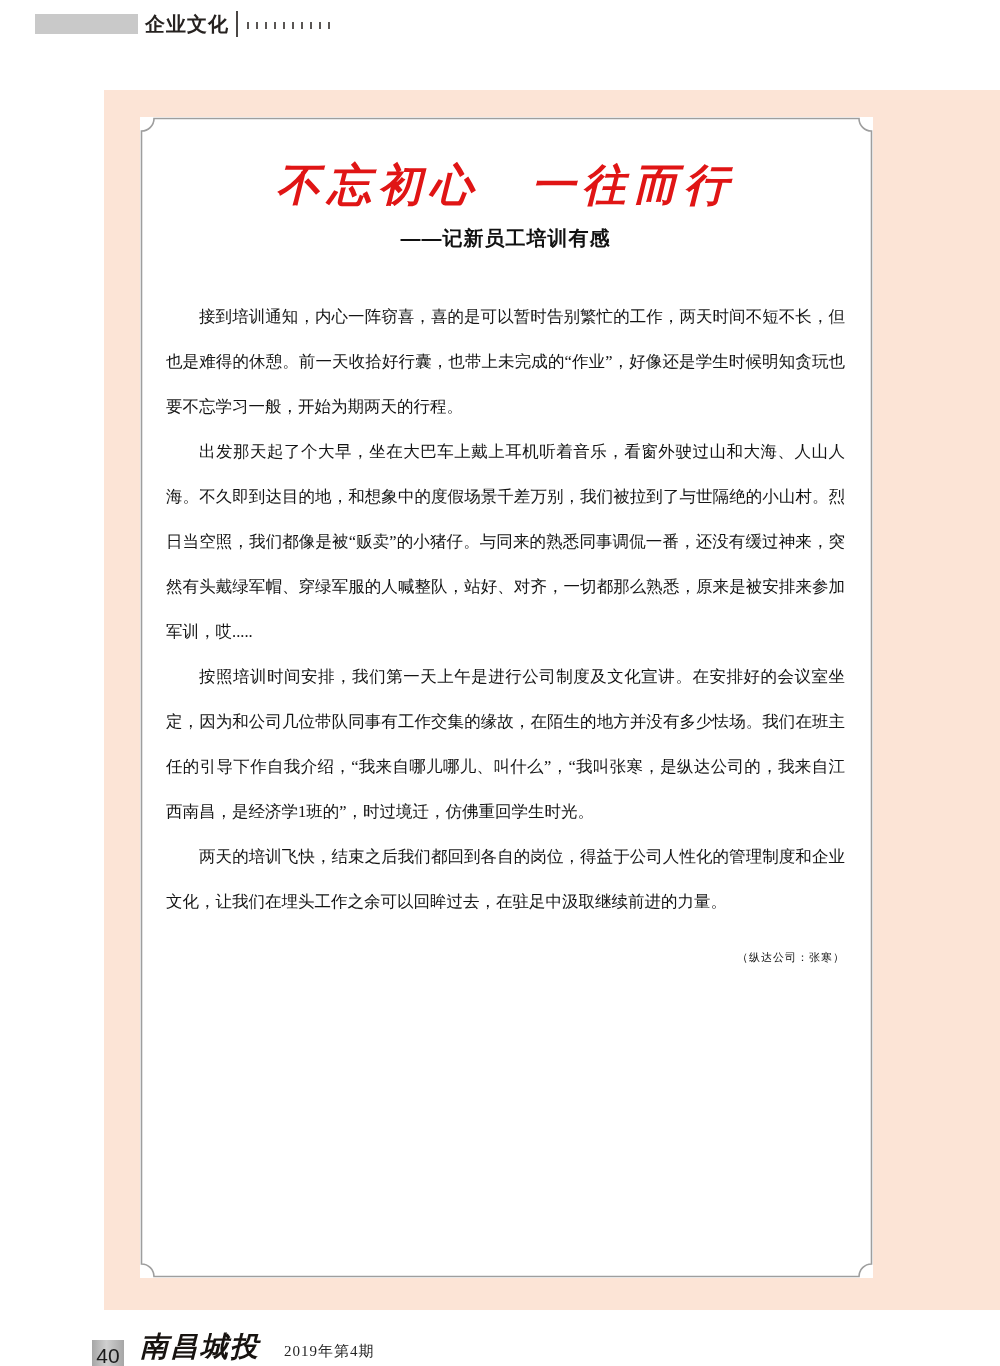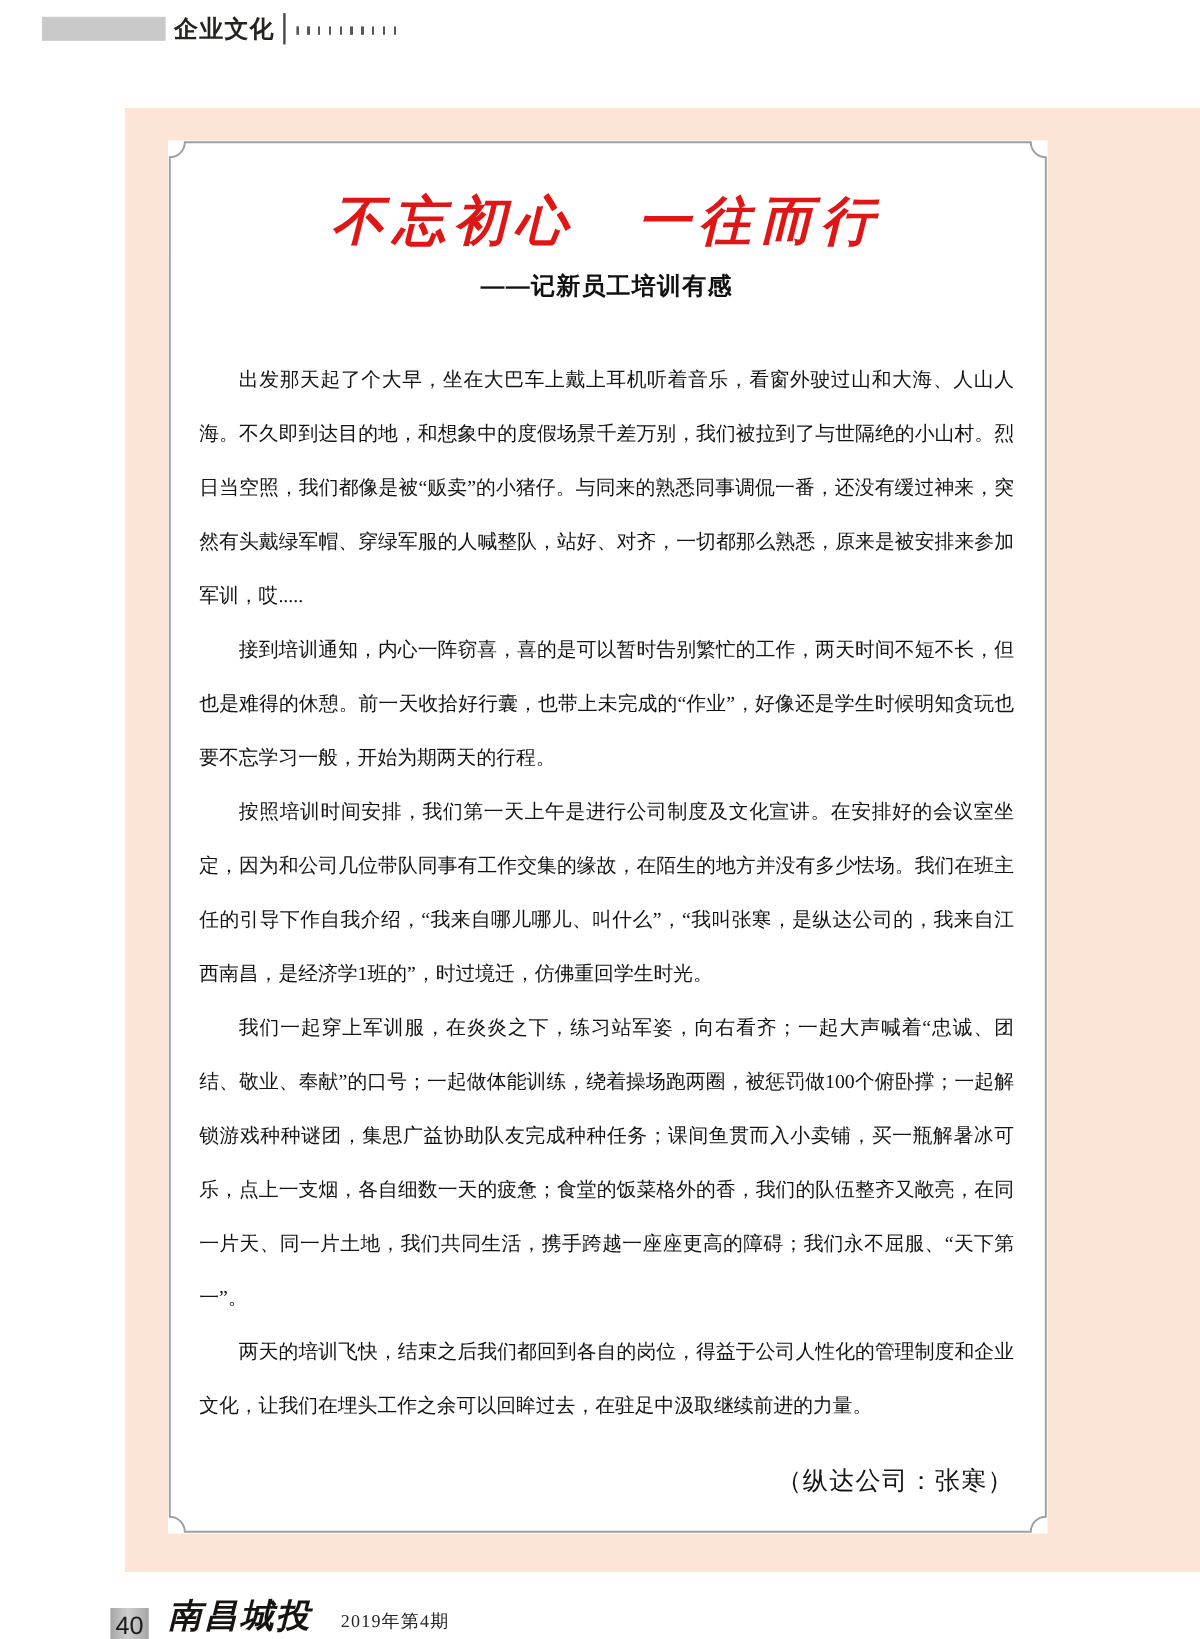--- a/index.html
+++ b/index.html
@@ -146,8 +146,8 @@
         <div class="article-subtitle">——记新员工培训有感</div>
 
         <div class="article-body">
+          <p>接到培训通知，内心一阵窃喜，喜的是可以暂时告别繁忙的工作，两天时间不短不长，但也是难得的休憩。前一天收拾好行囊，也带上未完成的“作业”，好像还是学生时候明知贪玩也要不忘学习一般，开始为期两天的行程。</p>
           <p>出发那天起了个大早，坐在大巴车上戴上耳机听着音乐，看窗外驶过山和大海、人山人海。不久即到达目的地，和想象中的度假场景千差万别，我们被拉到了与世隔绝的小山村。烈日当空照，我们都像是被“贩卖”的小猪仔。与同来的熟悉同事调侃一番，还没有缓过神来，突然有头戴绿军帽、穿绿军服的人喊整队，站好、对齐，一切都那么熟悉，原来是被安排来参加军训，哎.....</p>
-          <p>接到培训通知，内心一阵窃喜，喜的是可以暂时告别繁忙的工作，两天时间不短不长，但也是难得的休憩。前一天收拾好行囊，也带上未完成的“作业”，好像还是学生时候明知贪玩也要不忘学习一般，开始为期两天的行程。</p>
           <p>按照培训时间安排，我们第一天上午是进行公司制度及文化宣讲。在安排好的会议室坐定，因为和公司几位带队同事有工作交集的缘故，在陌生的地方并没有多少怯场。我们在班主任的引导下作自我介绍，“我来自哪儿哪儿、叫什么”，“我叫张寒，是纵达公司的，我来自江西南昌，是经济学1班的”，时过境迁，仿佛重回学生时光。</p>
           <p>我们一起穿上军训服，在炎炎之下，练习站军姿，向右看齐；一起大声喊着“忠诚、团结、敬业、奉献”的口号；一起做体能训练，绕着操场跑两圈，被惩罚做100个俯卧撑；一起解锁游戏种种谜团，集思广益协助队友完成种种任务；课间鱼贯而入小卖铺，买一瓶解暑冰可乐，点上一支烟，各自细数一天的疲惫；食堂的饭菜格外的香，我们的队伍整齐又敞亮，在同一片天、同一片土地，我们共同生活，携手跨越一座座更高的障碍；我们永不屈服、“天下第一”。</p>
           <p>两天的培训飞快，结束之后我们都回到各自的岗位，得益于公司人性化的管理制度和企业文化，让我们在埋头工作之余可以回眸过去，在驻足中汲取继续前进的力量。</p>

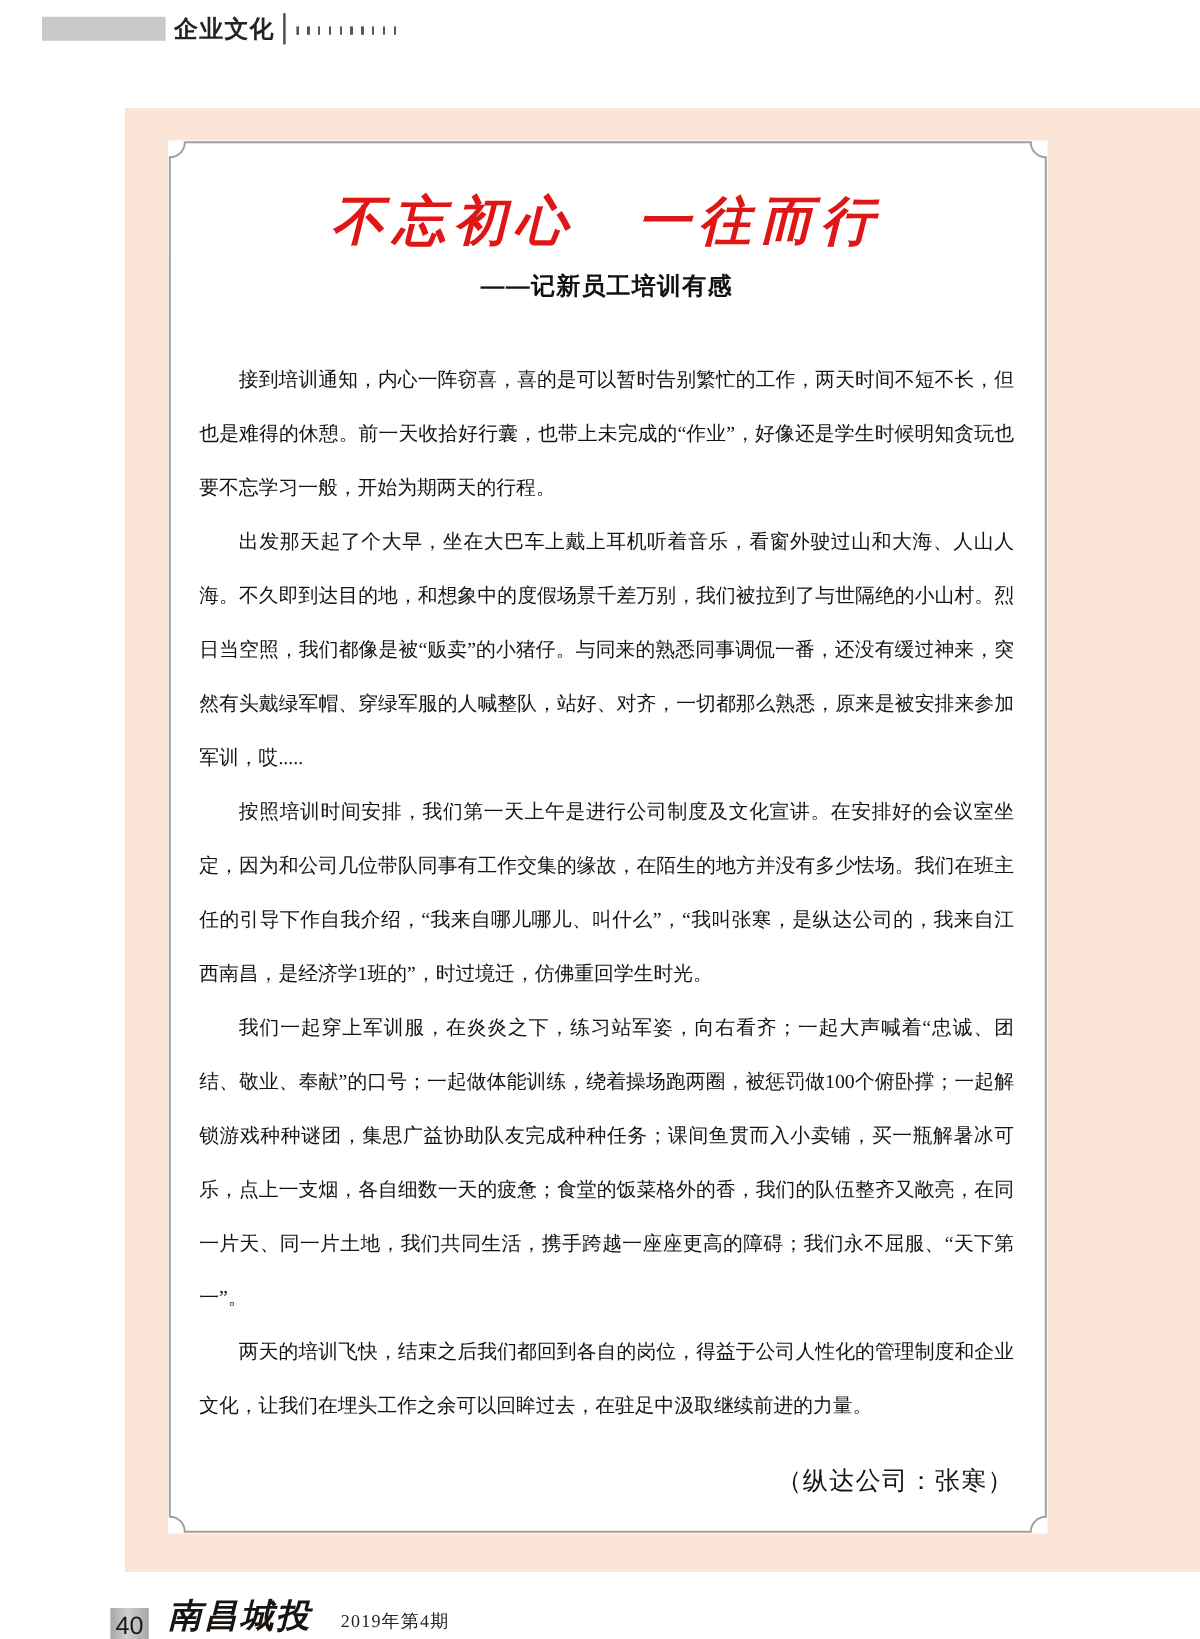--- a/index.html
+++ b/index.html
@@ -149,7 +149,6 @@
           <p>接到培训通知，内心一阵窃喜，喜的是可以暂时告别繁忙的工作，两天时间不短不长，但也是难得的休憩。前一天收拾好行囊，也带上未完成的“作业”，好像还是学生时候明知贪玩也要不忘学习一般，开始为期两天的行程。</p>
           <p>出发那天起了个大早，坐在大巴车上戴上耳机听着音乐，看窗外驶过山和大海、人山人海。不久即到达目的地，和想象中的度假场景千差万别，我们被拉到了与世隔绝的小山村。烈日当空照，我们都像是被“贩卖”的小猪仔。与同来的熟悉同事调侃一番，还没有缓过神来，突然有头戴绿军帽、穿绿军服的人喊整队，站好、对齐，一切都那么熟悉，原来是被安排来参加军训，哎.....</p>
           <p>按照培训时间安排，我们第一天上午是进行公司制度及文化宣讲。在安排好的会议室坐定，因为和公司几位带队同事有工作交集的缘故，在陌生的地方并没有多少怯场。我们在班主任的引导下作自我介绍，“我来自哪儿哪儿、叫什么”，“我叫张寒，是纵达公司的，我来自江西南昌，是经济学1班的”，时过境迁，仿佛重回学生时光。</p>
-          <p>我们一起穿上军训服，在炎炎之下，练习站军姿，向右看齐；一起大声喊着“忠诚、团结、敬业、奉献”的口号；一起做体能训练，绕着操场跑两圈，被惩罚做100个俯卧撑；一起解锁游戏种种谜团，集思广益协助队友完成种种任务；课间鱼贯而入小卖铺，买一瓶解暑冰可乐，点上一支烟，各自细数一天的疲惫；食堂的饭菜格外的香，我们的队伍整齐又敞亮，在同一片天、同一片土地，我们共同生活，携手跨越一座座更高的障碍；我们永不屈服、“天下第一”。</p>
           <p>两天的培训飞快，结束之后我们都回到各自的岗位，得益于公司人性化的管理制度和企业文化，让我们在埋头工作之余可以回眸过去，在驻足中汲取继续前进的力量。</p>
         </div>
 

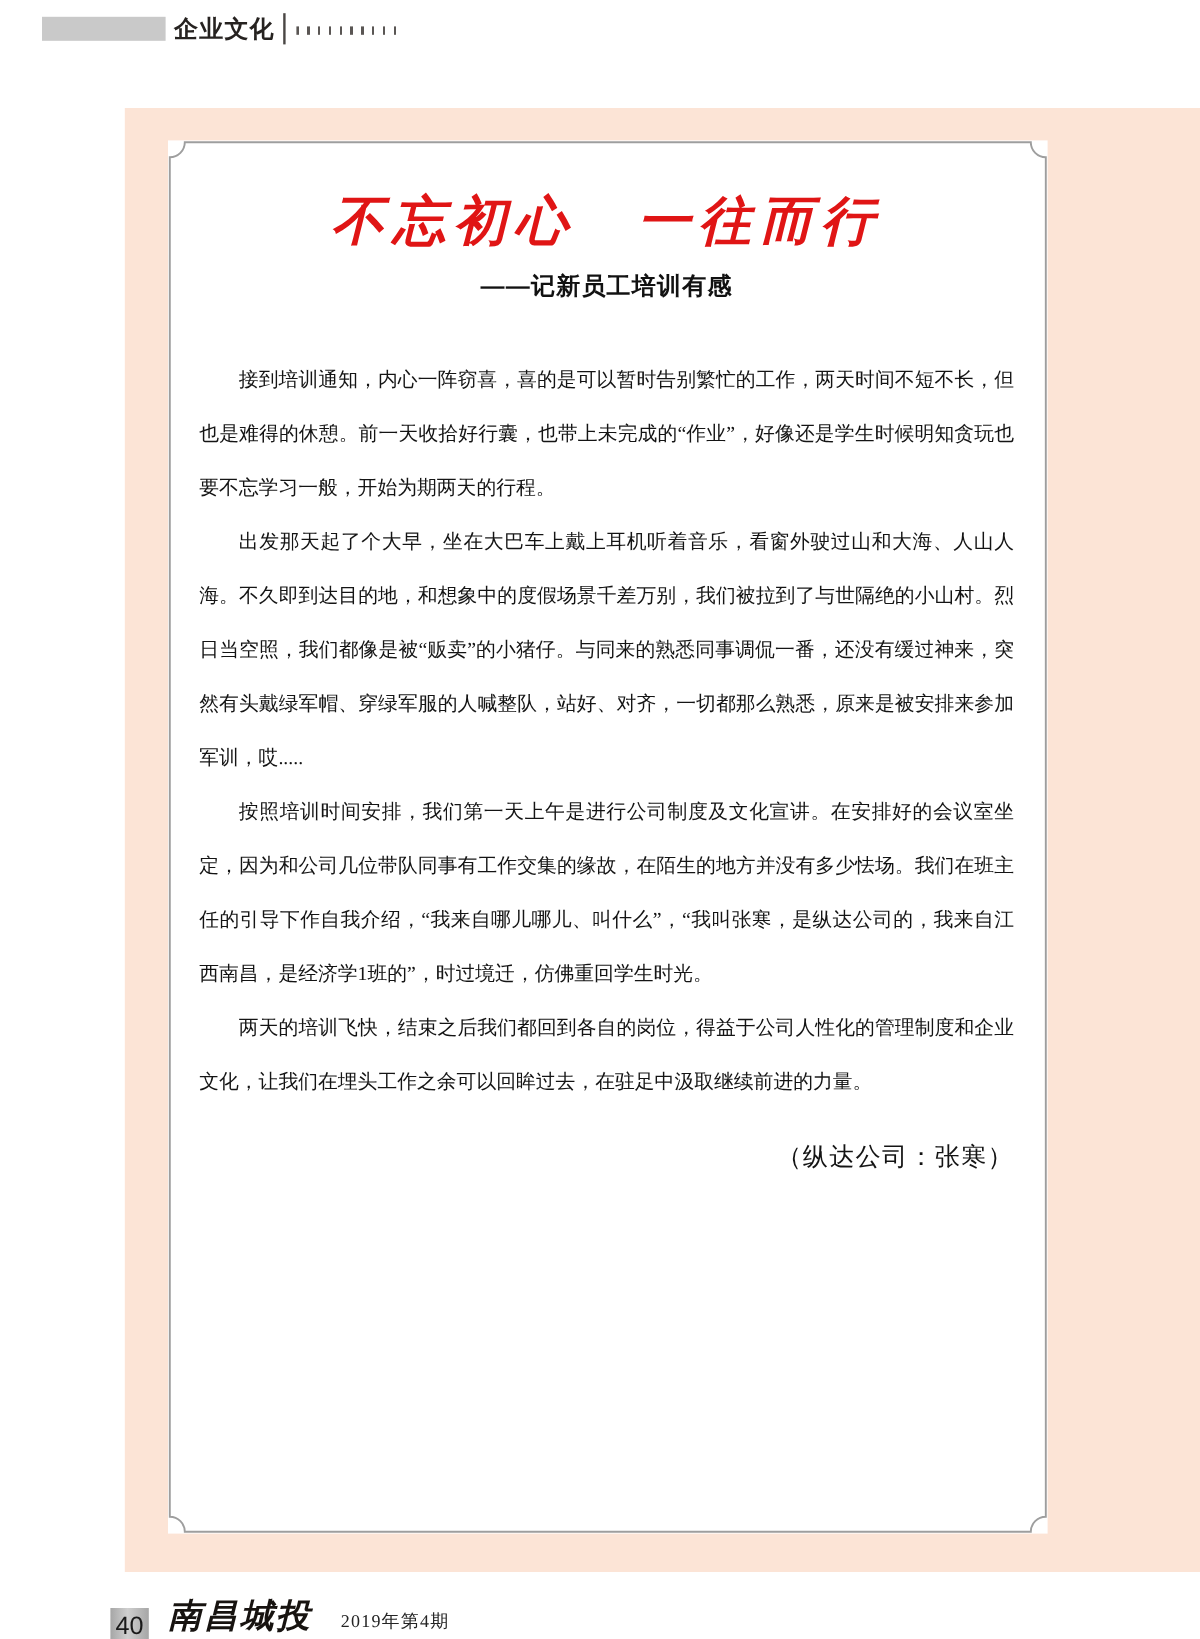--- a/index.html
+++ b/index.html
@@ -81,7 +81,7 @@
   .signature {
     margin-top: 26px;
     text-align: right;
-    font-size: 21px;
+    font-size: 11px;
     letter-spacing: 1px;
     color: #141414;
   }

